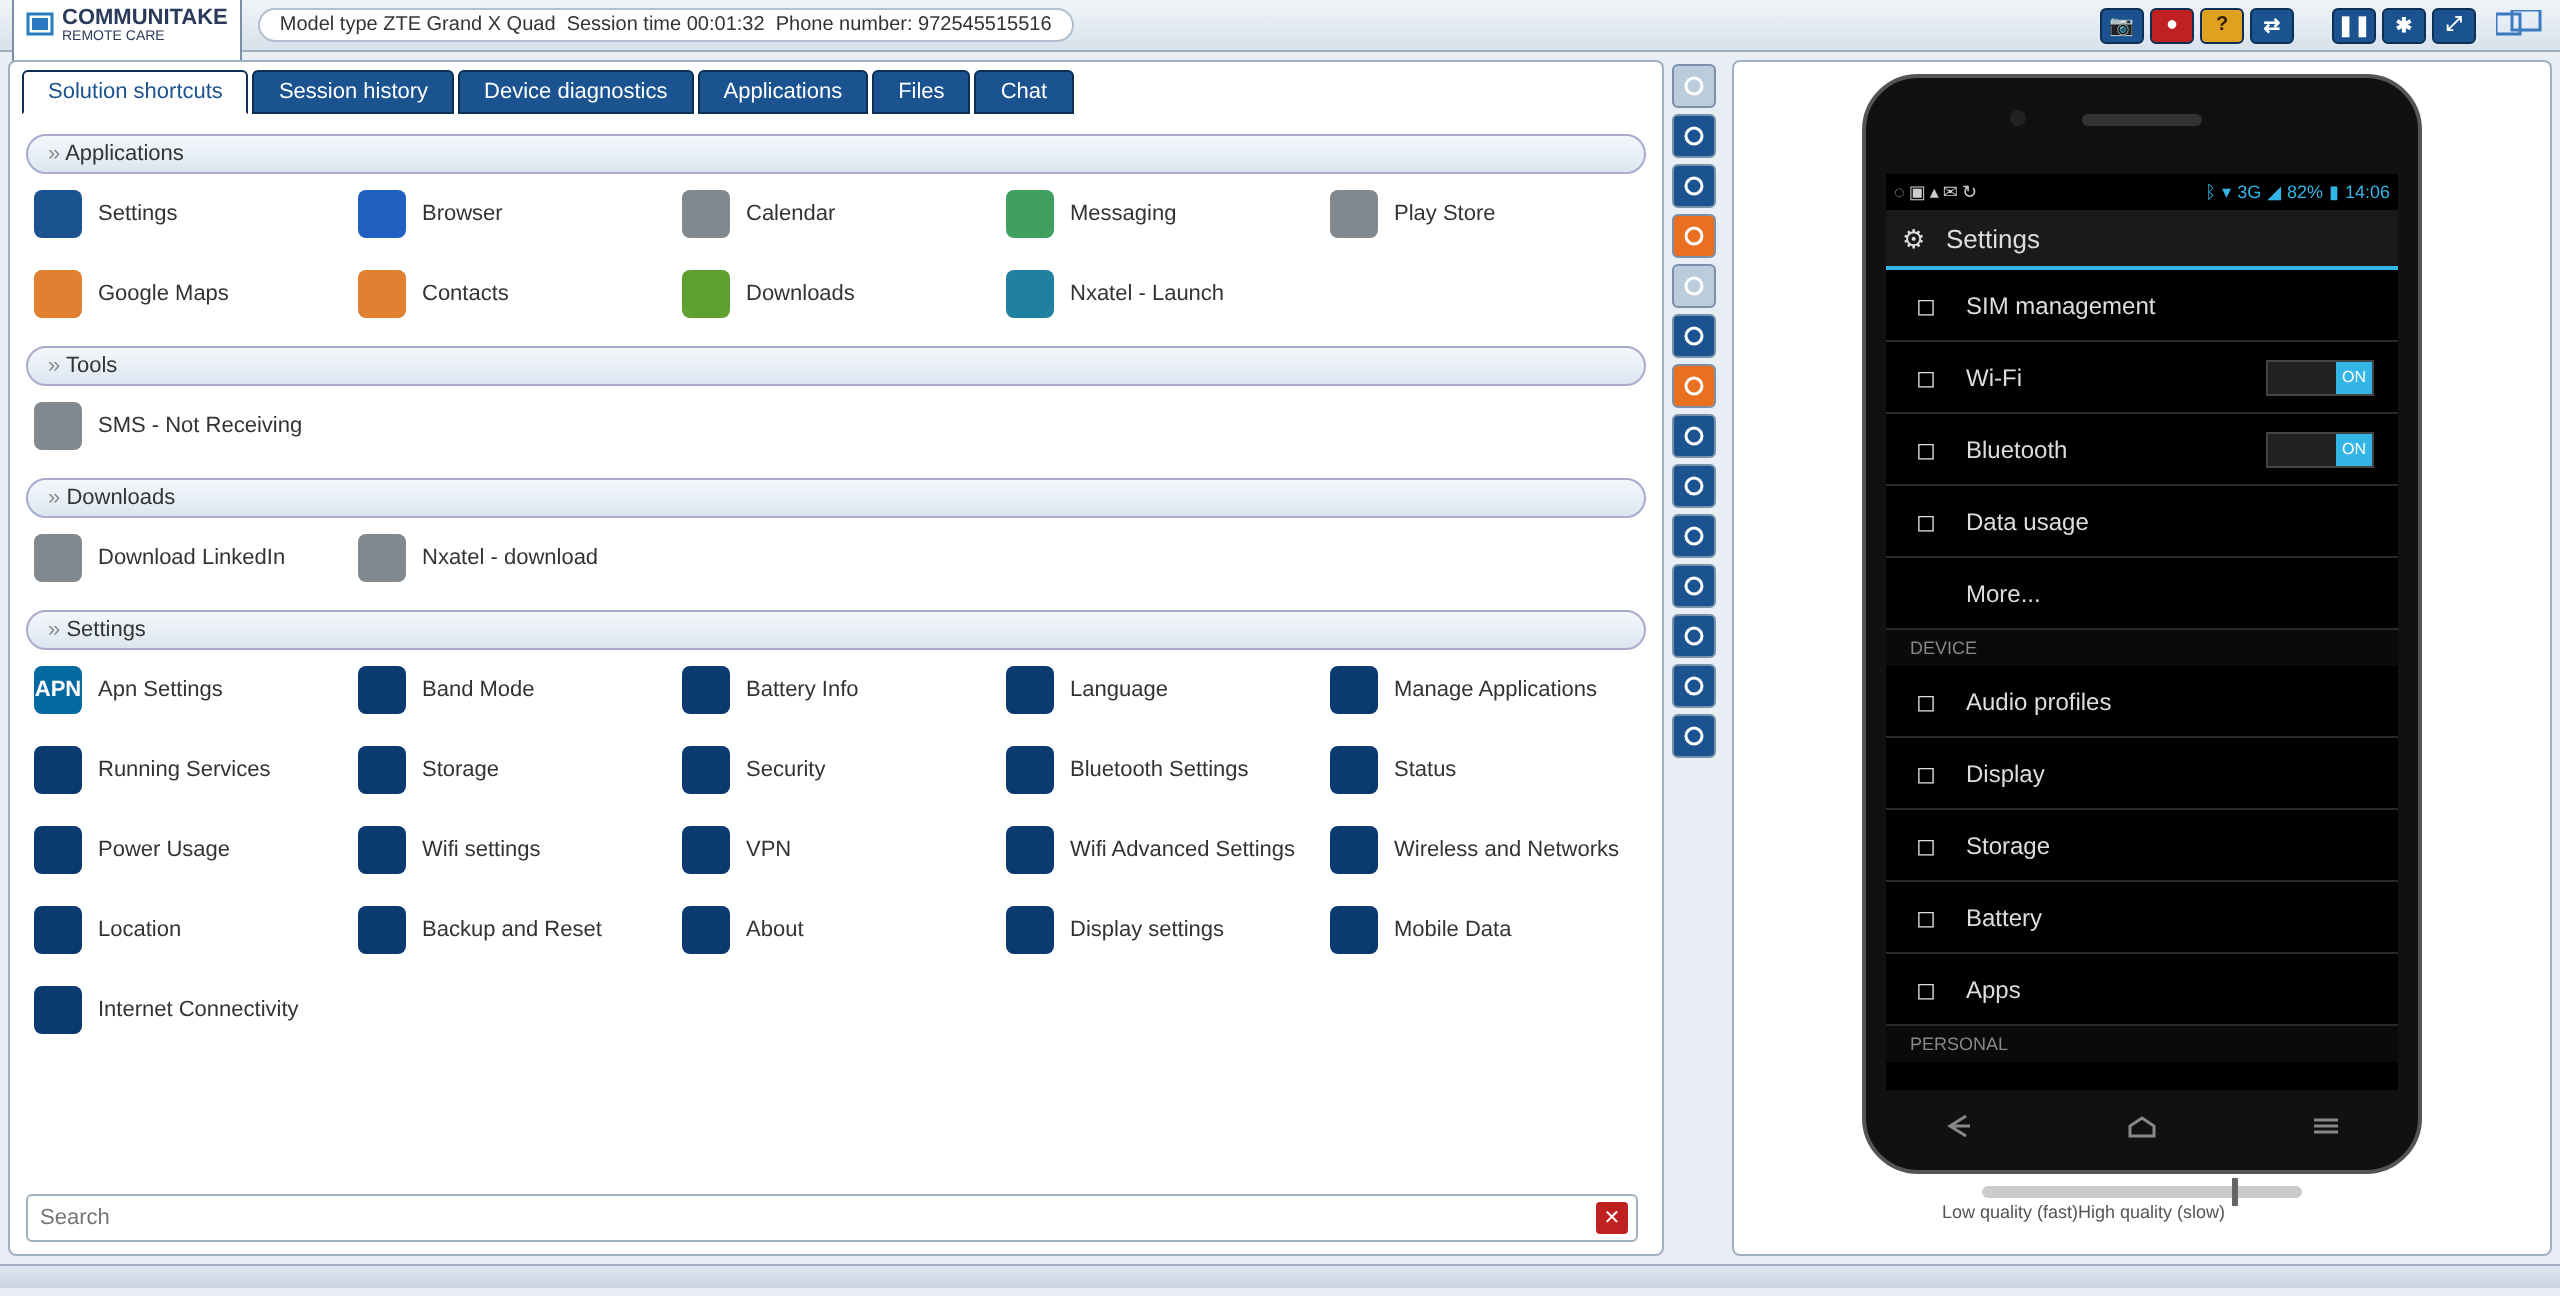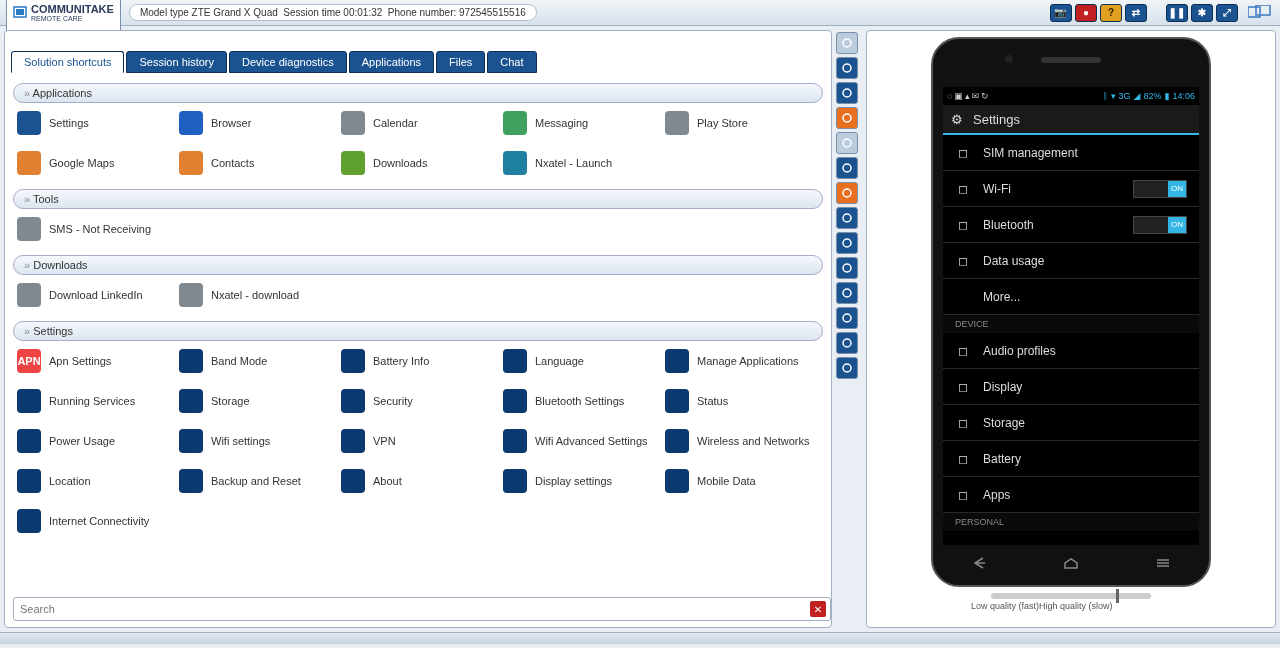--- a/index.html
+++ b/index.html
@@ -18,7 +18,7 @@
 
 .main { display:flex; height:606px; padding:4px; gap:4px; }
 .leftpanel { flex:1; background:#fff; border:1px solid #a0b0c0; border-radius:4px; display:flex; flex-direction:column; position:relative; }
-.tabs { display:flex; padding:20px 6px 0 6px; gap:2px; }
+.tabs { display:flex; padding:4px 6px 0 6px; gap:2px; }
 .tab { font-size:11px; padding:4px 12px; border-radius:3px 3px 0 0; background:#1a5390; color:#fff; cursor:pointer; border:1px solid #0c2f55; }
 .tab.active { background:#fff; color:#1a5390; border-bottom-color:#fff; }
 

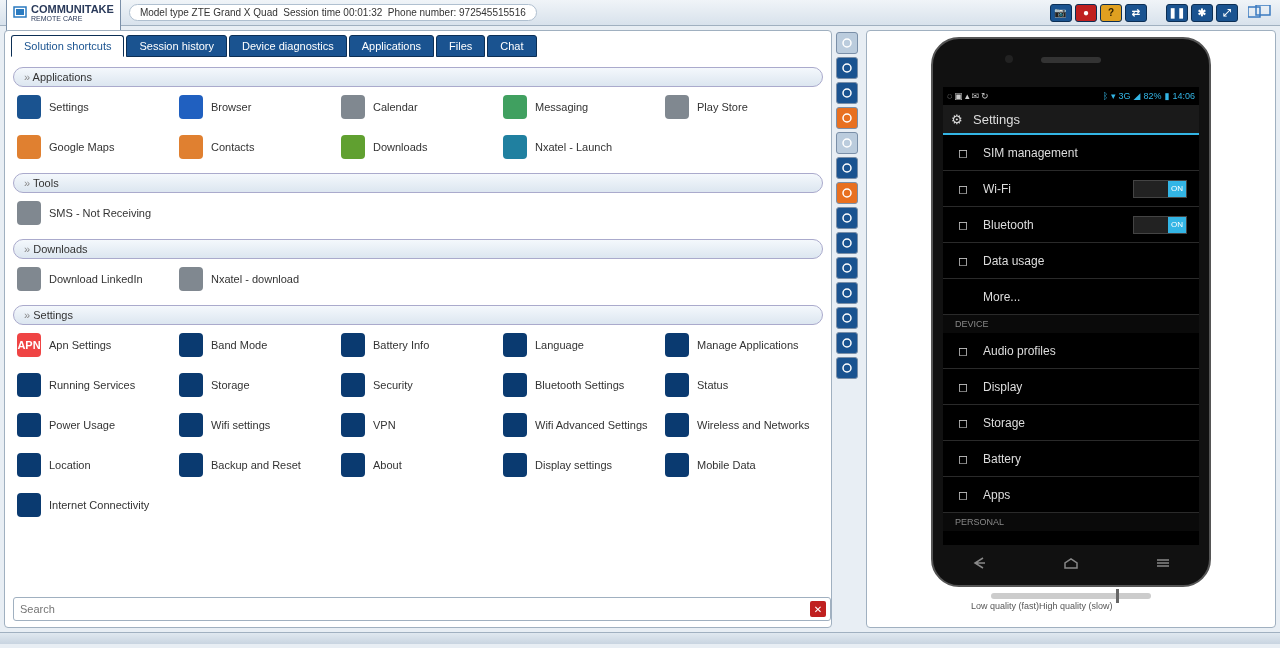--- a/index.html
+++ b/index.html
@@ -67,7 +67,7 @@
 .footer { height:12px; background:linear-gradient(#e0e8f0,#c8d4e0); border-top:1px solid #a0b0c0; }
 
 
-.c-blue{background:#1a5390}.c-navy{background:#0a3a70}.c-teal{background:#2080a0}.c-globe{background:#2060c0}.c-green{background:#40a060}.c-dl{background:#60a030}.c-orange{background:#e08030}.c-gray{background:#808890}.c-apn{background:#ef4444;font-size:9px}
+.c-blue{background:#1a5390}.c-navy{background:#0a3a70}.c-teal{background:#2080a0}.c-globe{background:#2060c0}.c-green{background:#40a060}.c-dl{background:#60a030}.c-orange{background:#e08030}.c-gray{background:#808890}.c-apn{background:#0369a1;font-size:9px}
 </style>
 </head>
 <body>

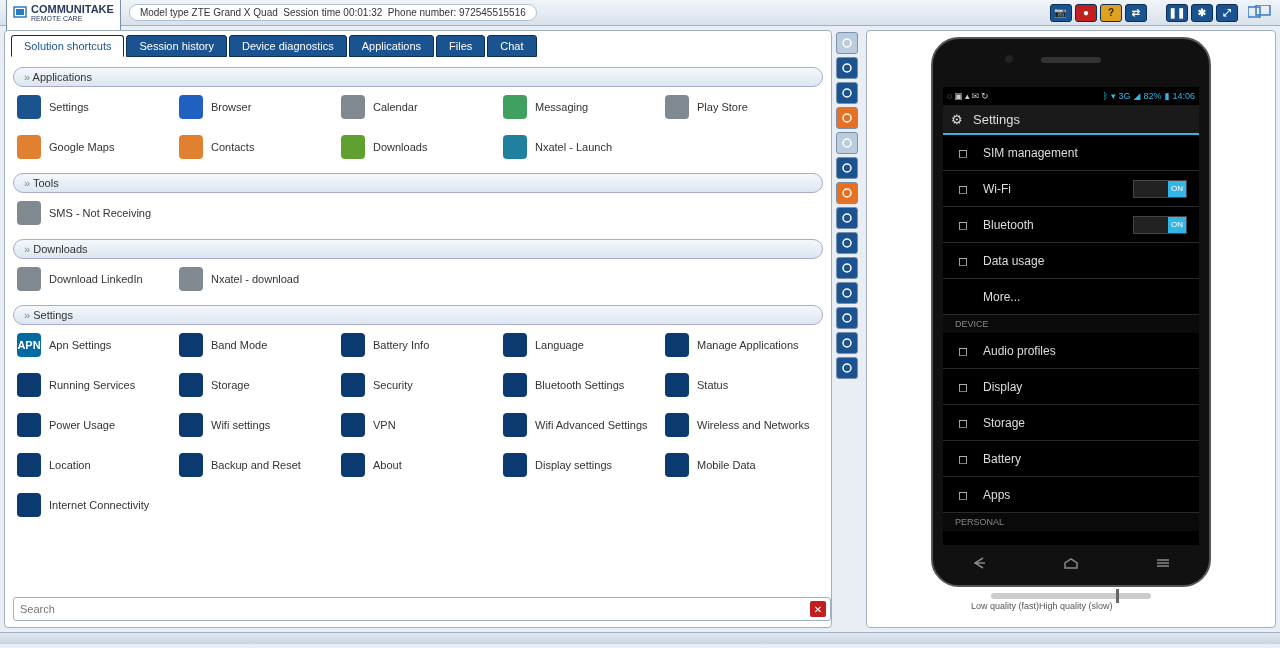--- a/index.html
+++ b/index.html
@@ -30,7 +30,7 @@
 .item .ico { width:24px; height:24px; border-radius:4px; display:flex; align-items:center; justify-content:center; font-size:11px; font-weight:bold; color:#fff; flex-shrink:0; }
 .item .lbl { font-size:11px; color:#333; }
 
-.searchbar { height:24px; margin:4px 0 6px 8px; border:1px solid #a0b0c0; border-radius:3px; display:flex; align-items:center; }
+.searchbar { height:24px; margin:4px 12px 6px 8px; border:1px solid #a0b0c0; border-radius:3px; display:flex; align-items:center; }
 .searchbar input { flex:1; border:none; outline:none; font-size:11px; padding:0 6px; color:#777; }
 .searchbar .xbtn { width:16px; height:16px; background:#c02020; color:#fff; font-size:10px; display:flex; align-items:center; justify-content:center; border-radius:2px; margin-right:4px; cursor:pointer; }
 

